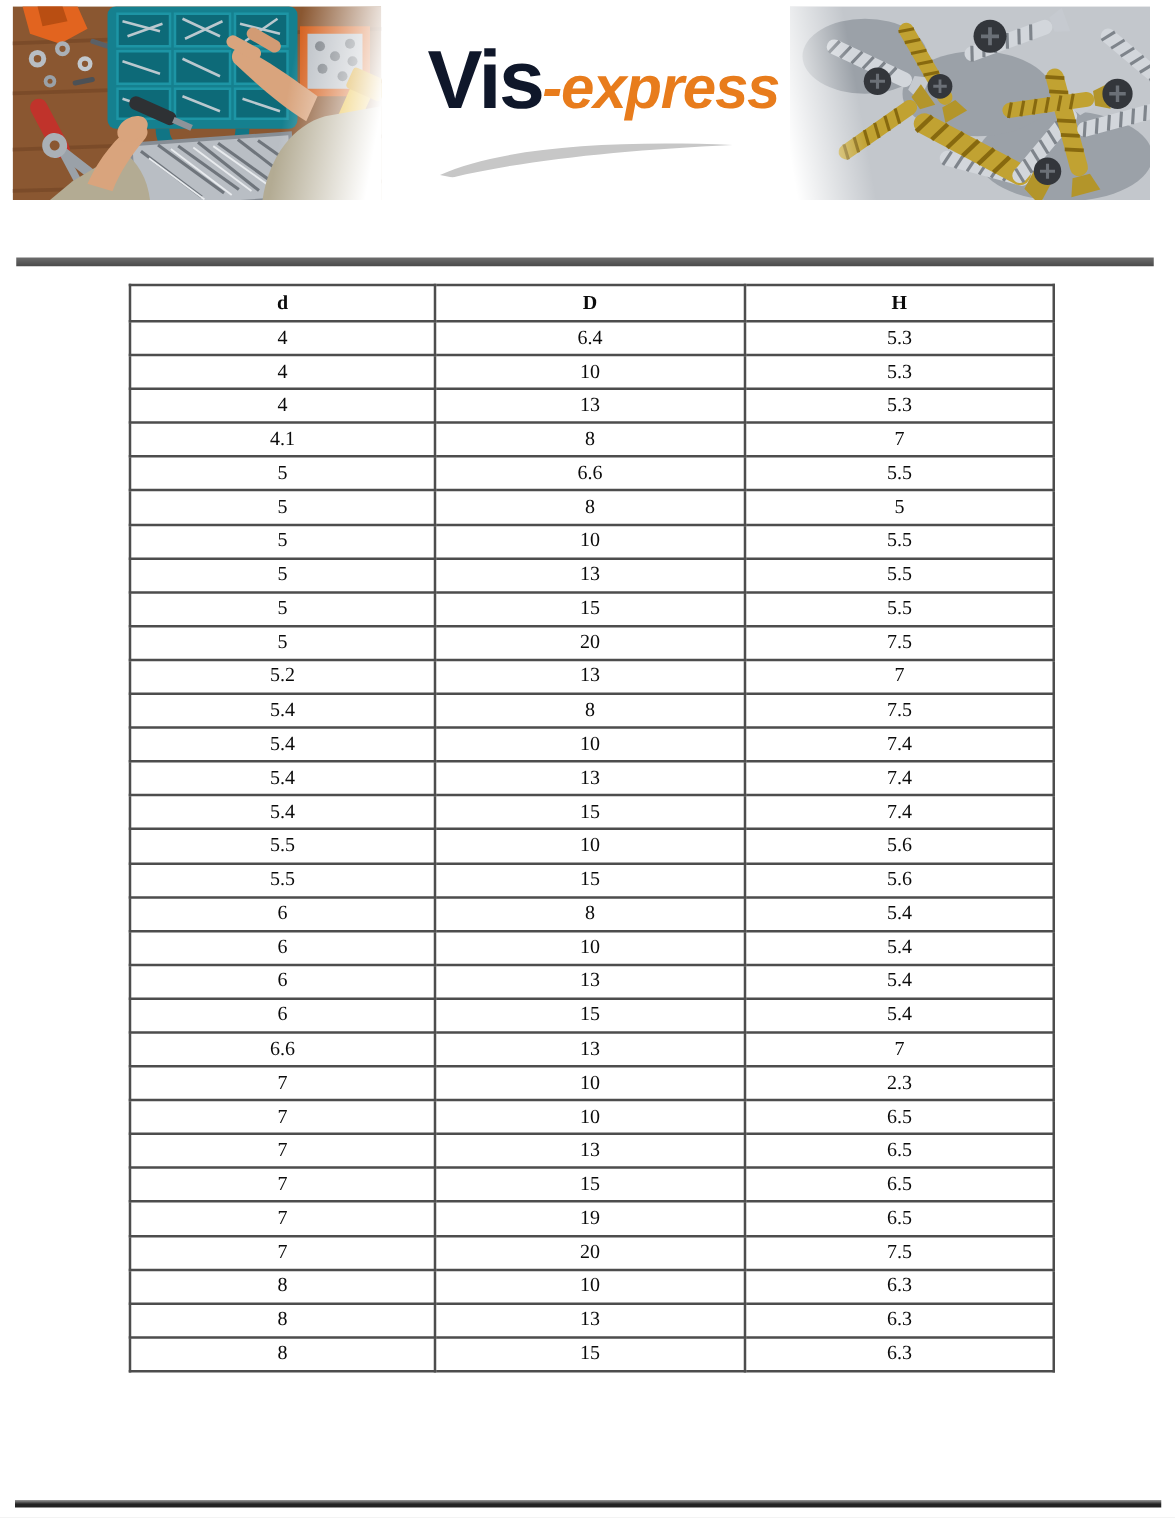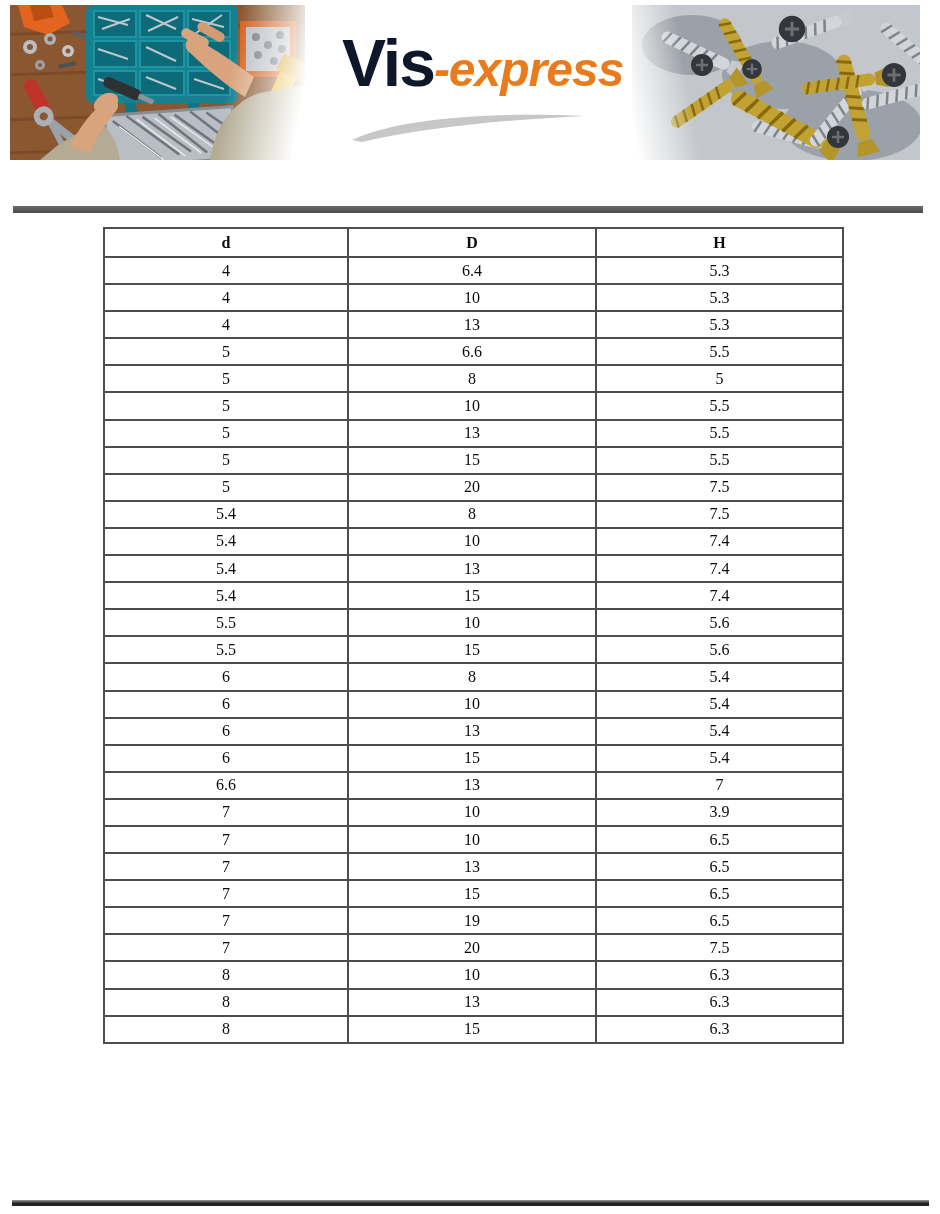--- a/index.html
+++ b/index.html
@@ -289,6 +289,11 @@
           <td>5.3</td>
         </tr>
         <tr>
+          <td>4.1</td>
+          <td>8</td>
+          <td>7</td>
+        </tr>
+        <tr>
           <td>5</td>
           <td>6.6</td>
           <td>5.5</td>

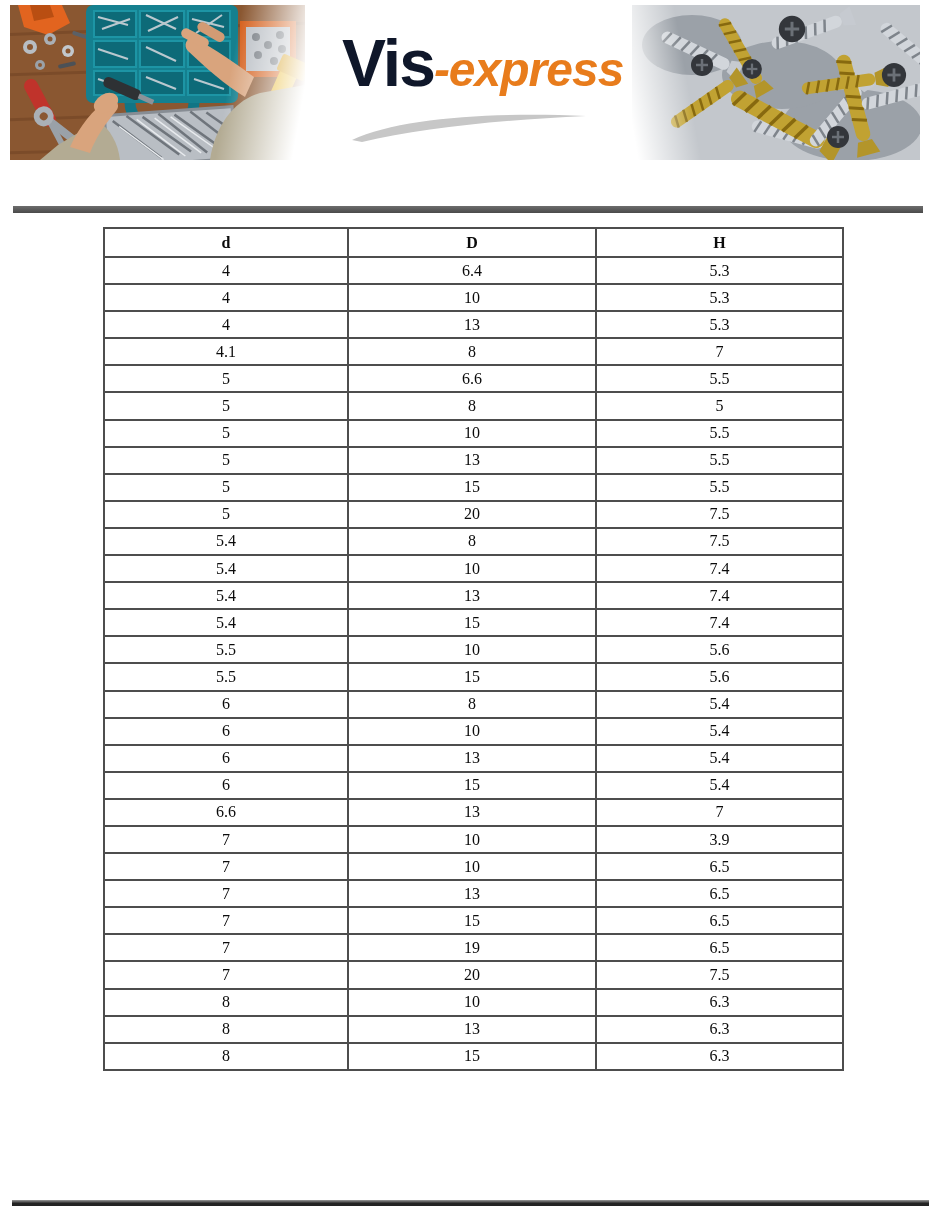--- a/index.html
+++ b/index.html
@@ -324,6 +324,11 @@
           <td>7.5</td>
         </tr>
         <tr>
+          <td>5.2</td>
+          <td>13</td>
+          <td>7</td>
+        </tr>
+        <tr>
           <td>5.4</td>
           <td>8</td>
           <td>7.5</td>

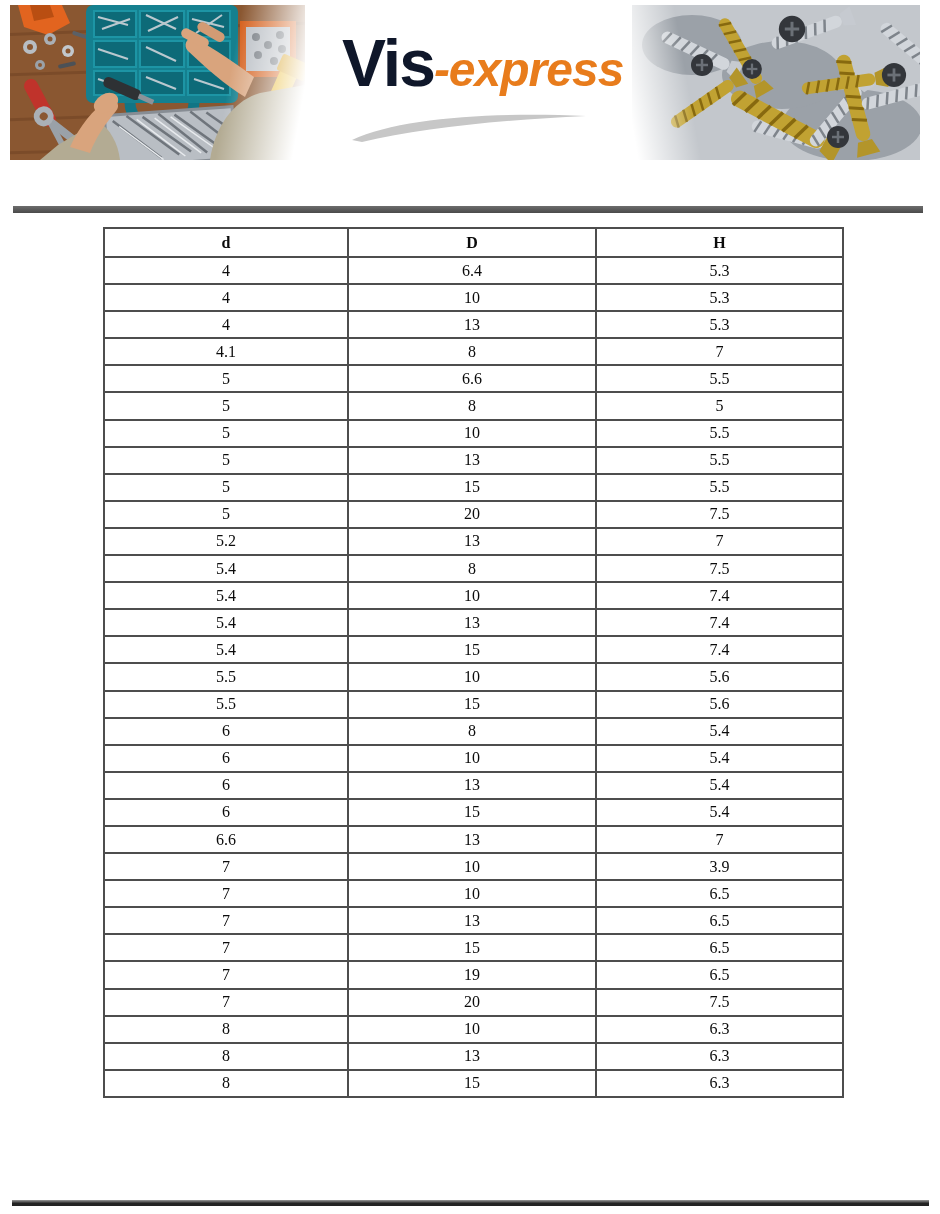--- a/index.html
+++ b/index.html
@@ -386,7 +386,7 @@
         <tr>
           <td>7</td>
           <td>10</td>
-          <td>3.9</td>
+          <td>2.3</td>
         </tr>
         <tr>
           <td>7</td>

